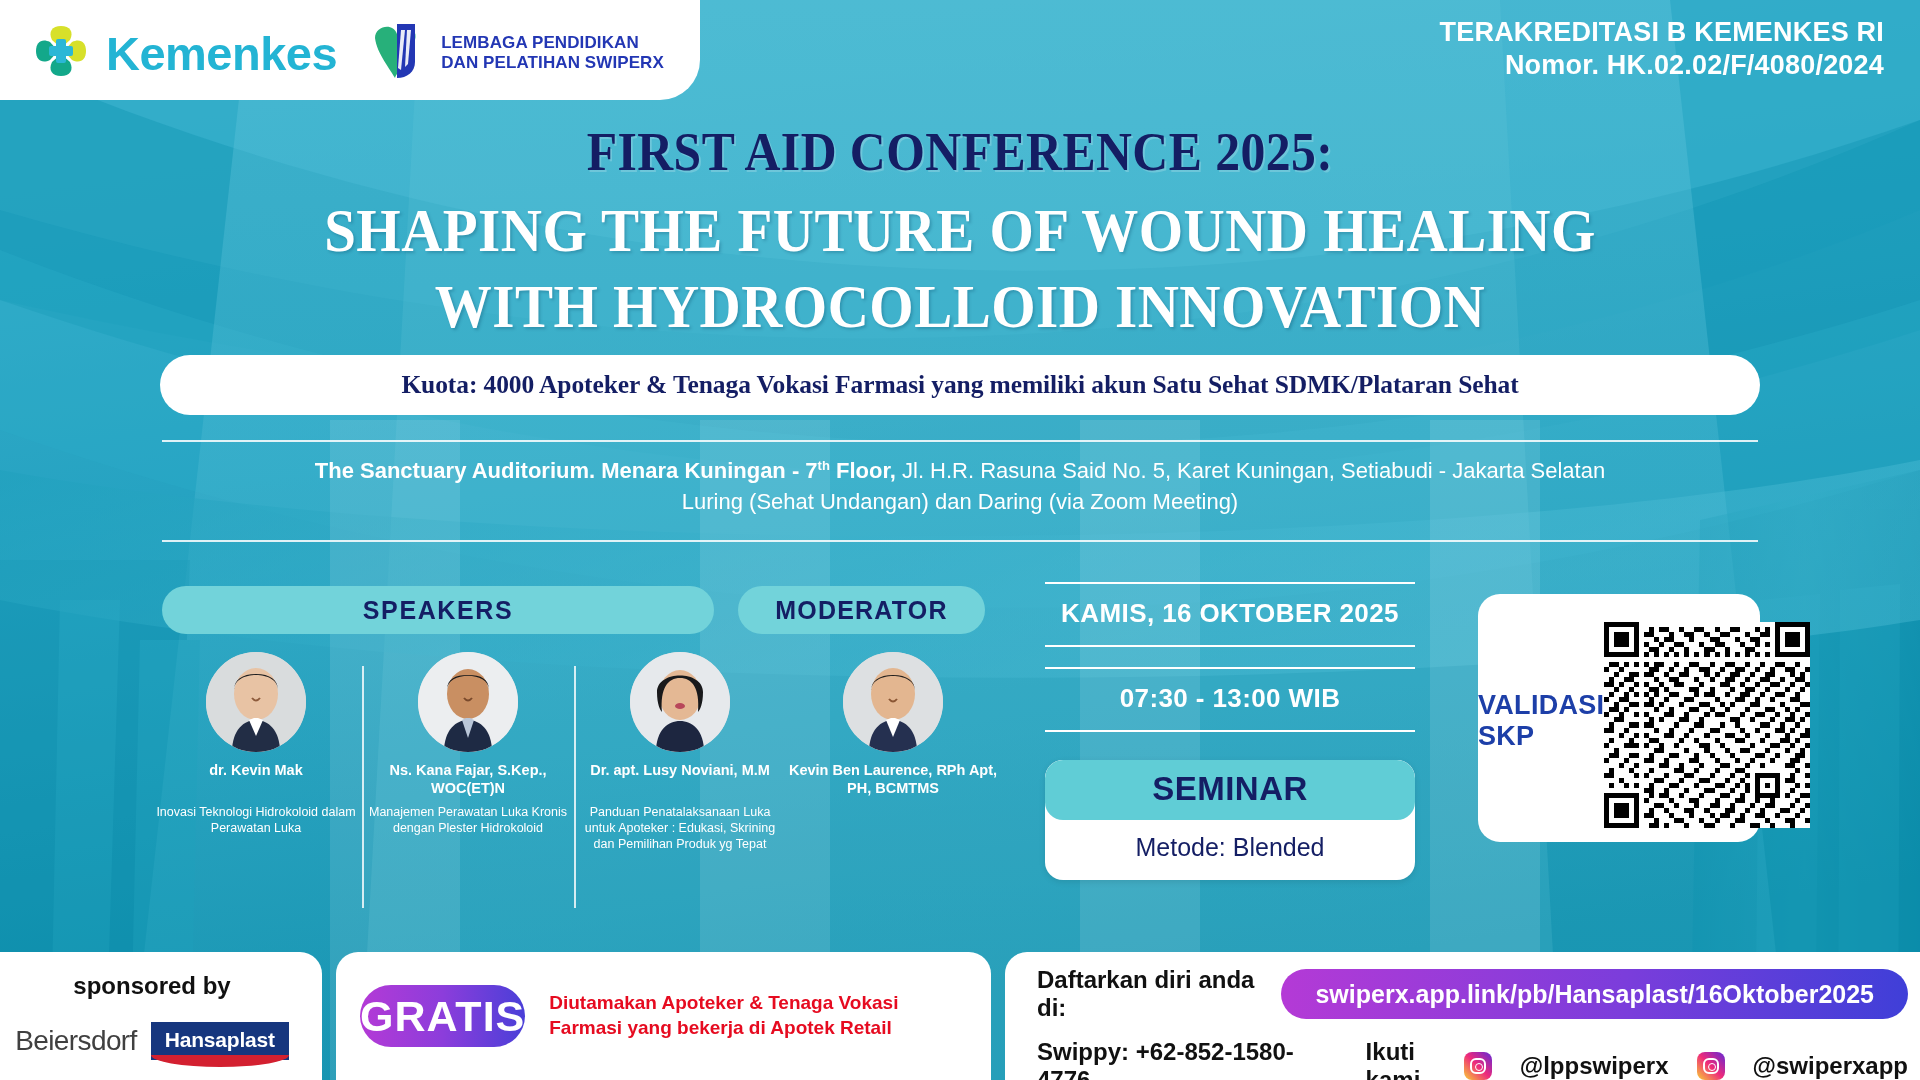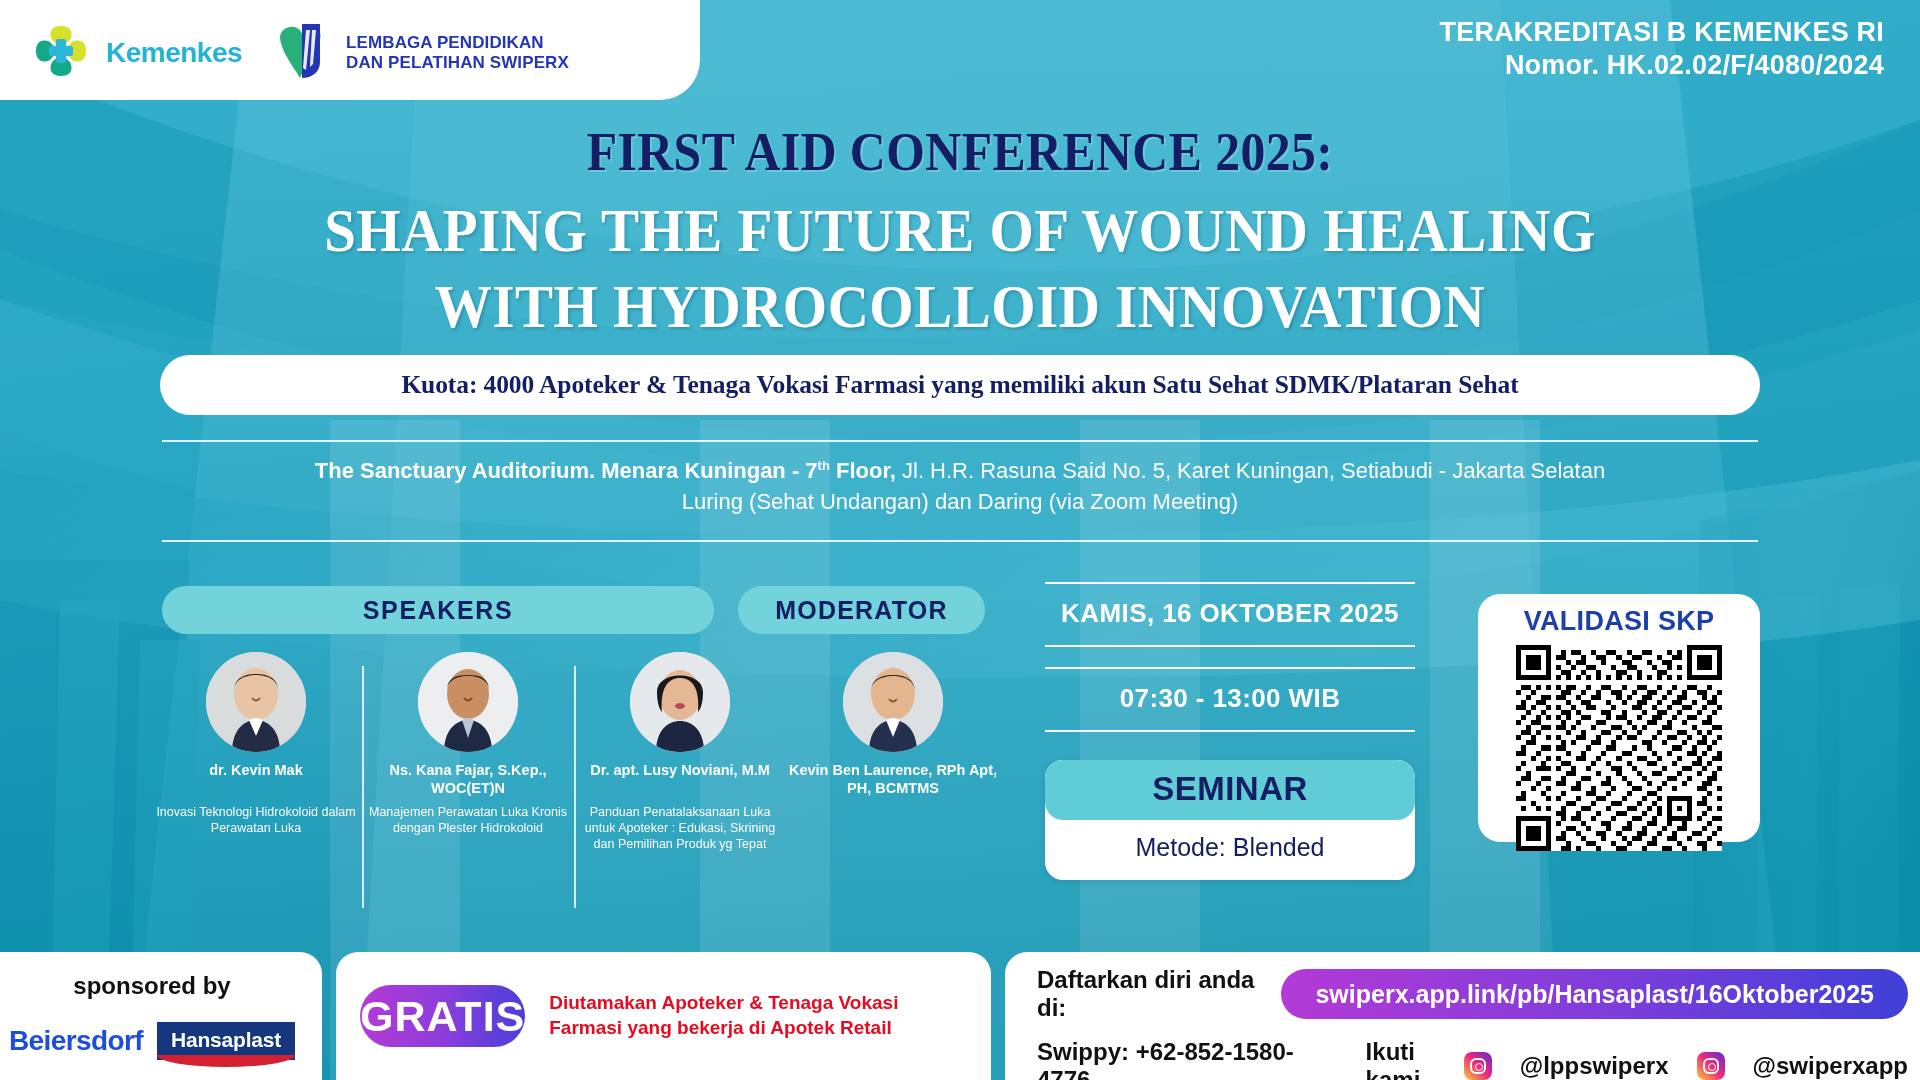--- a/index.html
+++ b/index.html
@@ -24,7 +24,7 @@
   }
   .kemenkes-lock{ display:flex; align-items:center; gap:14px; }
   .kemenkes-word{
-    font-size:28px; font-weight:bold; color:#23b4d4;
+    font-size:47px; font-weight:bold; color:#23b4d4;
     letter-spacing:-0.5px;
   }
   .lppsx-lock{ display:flex; align-items:center; gap:12px; }

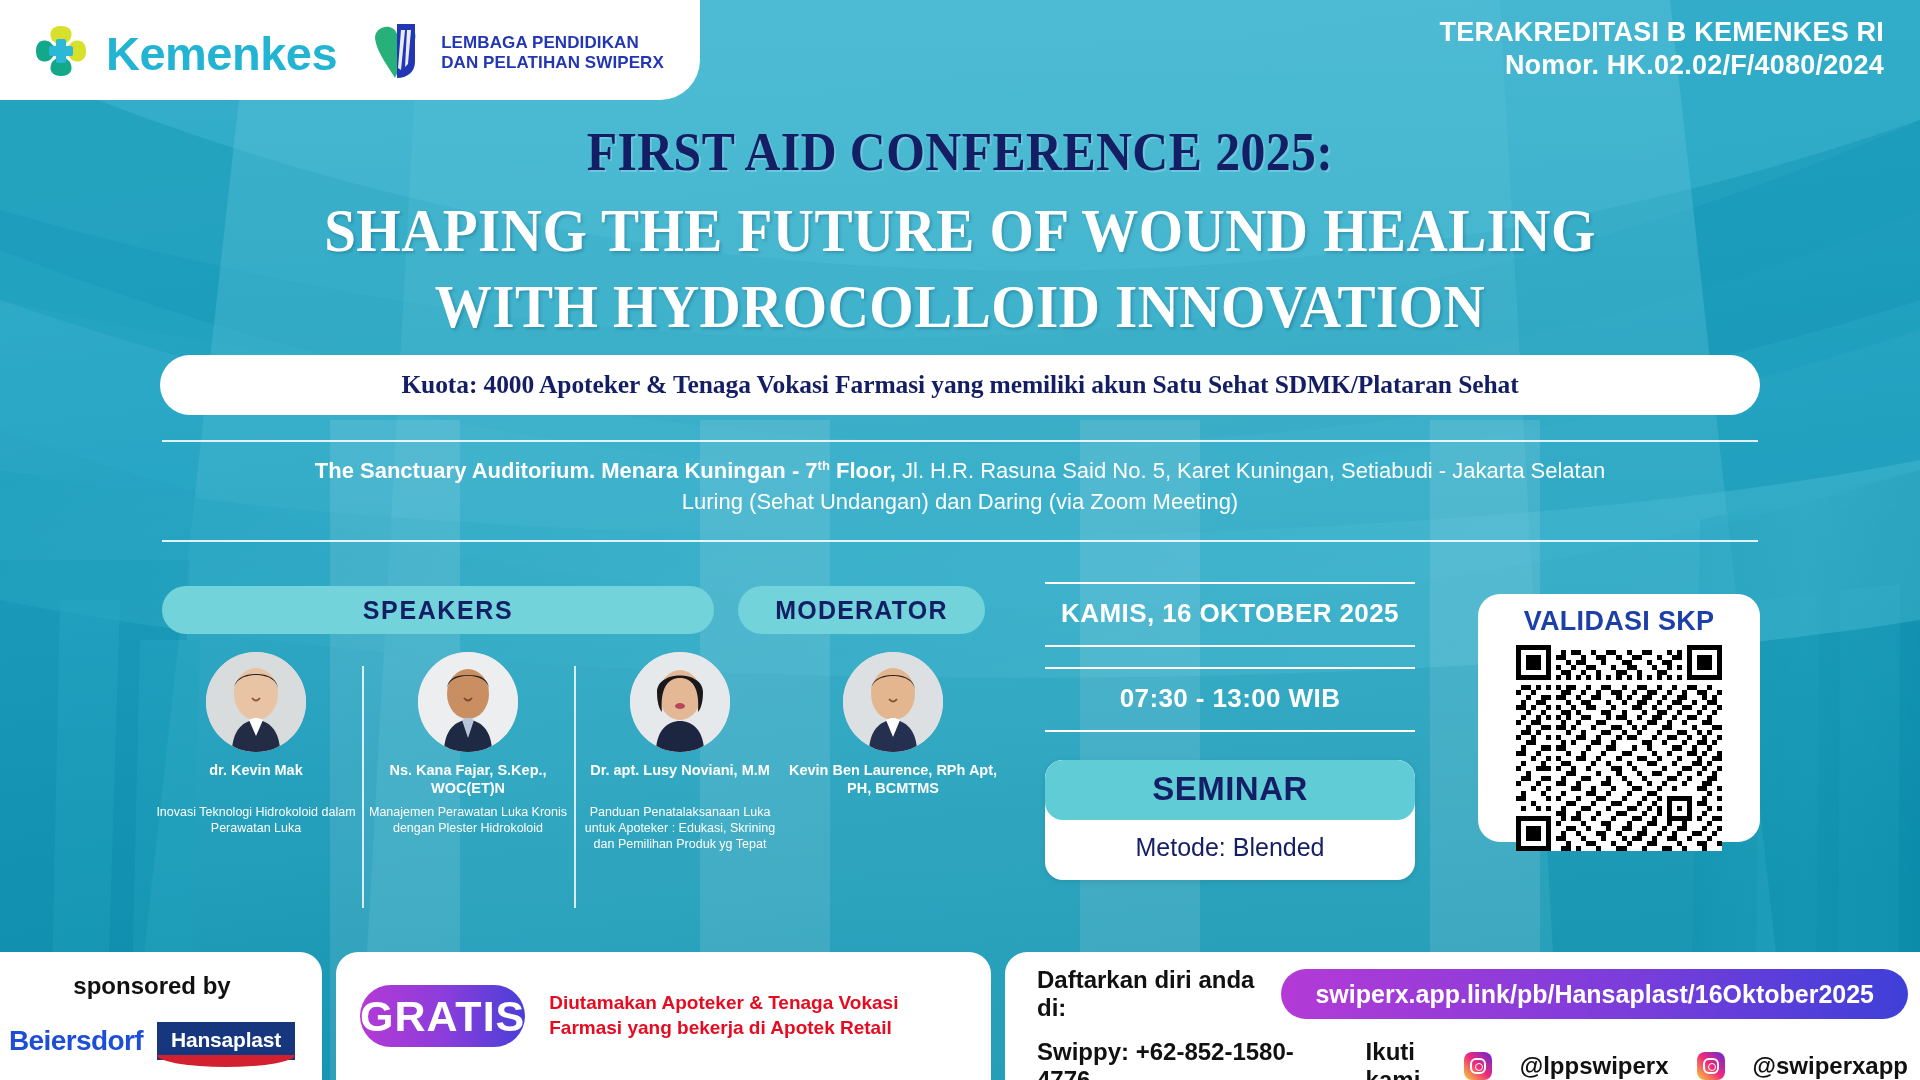--- a/index.html
+++ b/index.html
@@ -151,8 +151,8 @@
   .skp{
     position:absolute; left:1478px; top:594px; width:282px; height:248px;
     background:#ffffff; border-radius:22px; z-index:15;
-    display:flex; flex-direction:column; align-items:center;
-    padding-top:12px;
+    display:flex; flex-direction:row; align-items:center;
+    padding-top:6px;
   }
   .skp-title{
     color:#1d3fa8; font-weight:bold; font-size:27px; letter-spacing:0.3px;

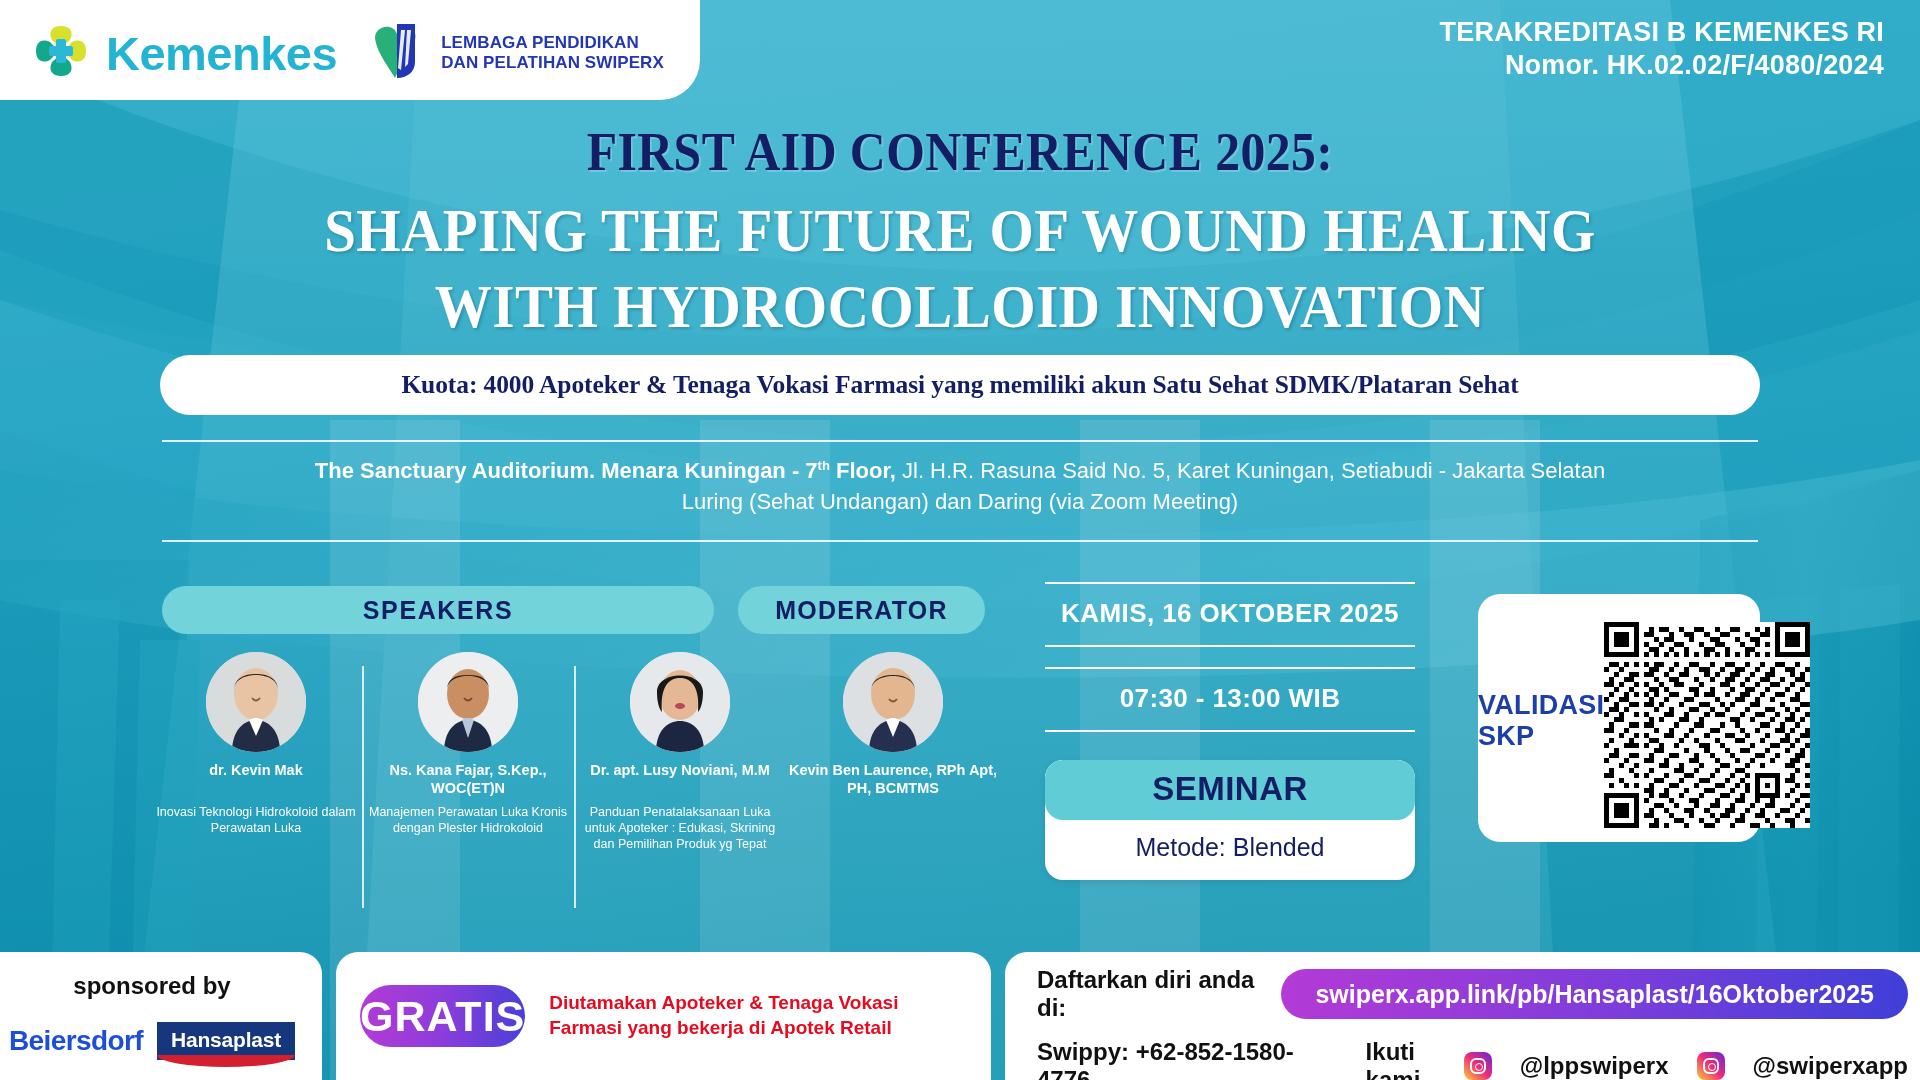--- a/index.html
+++ b/index.html
@@ -173,7 +173,7 @@
   }
   .sponsor-label{ font-size:24px; font-weight:bold; color:#111; margin-bottom:22px;}
   .sponsor-logos{ display:flex; align-items:center; gap:14px; }
-  .beiersdorf{ font-size:28px; font-weight:bold; color:#1d4ed8; letter-spacing:-.6px;}
+  .beiersdorf{ font-size:28px; font-weight:normal; color:#404040; letter-spacing:-.6px;}
   .hansaplast{
     position:relative; background:#16367e; color:#fff; font-weight:bold;
     font-size:21px; padding:6px 14px 8px; letter-spacing:-.2px;

